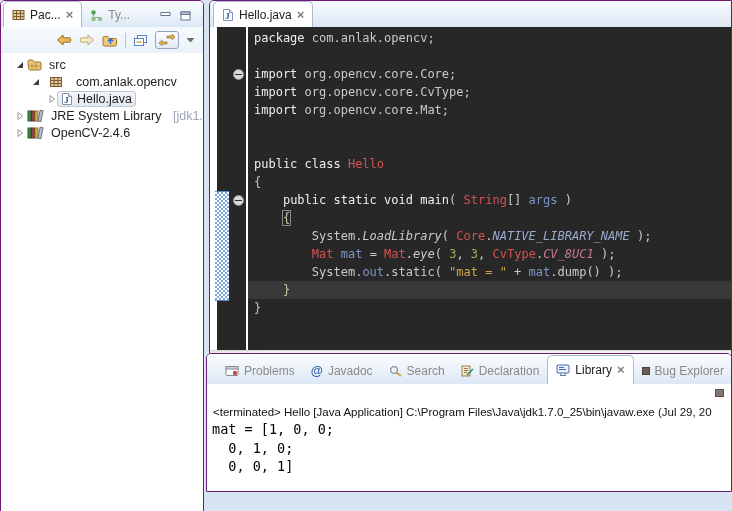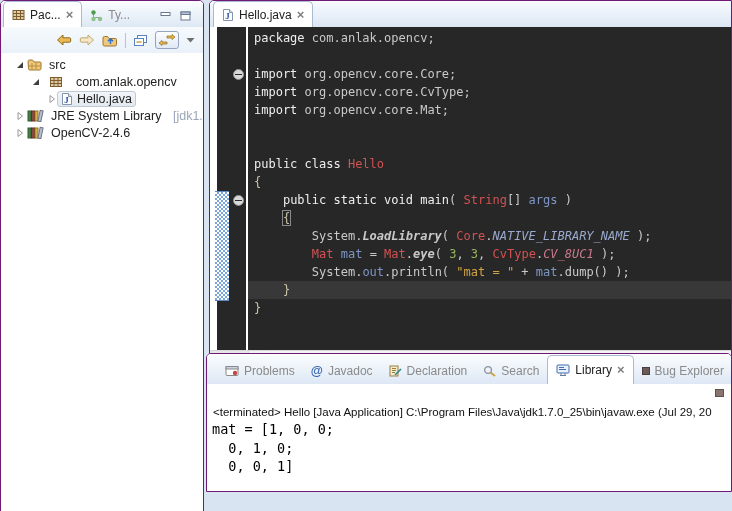--- a/index.html
+++ b/index.html
@@ -51,7 +51,7 @@
   .tk-cpk{color:var(--c-cpk);font-style:italic;}
   .tk-num{color:var(--c-num);}
   .tk-str{color:var(--c-str);}
-  .tk-smeth{color:var(--c-smeth);font-style:italic;font-weight:bold;}
+  .tk-smeth{color:var(--c-smeth);font-style:italic;}
   .tk-brace{color:var(--c-brace);}
   .tk-brace-m{color:var(--c-brace);outline:1px solid #8a8a8a;}
   .fold{position:absolute;right:2px;width:9px;height:9px;border:1px solid #939393;border-radius:50%;background:#d9d9d9;}

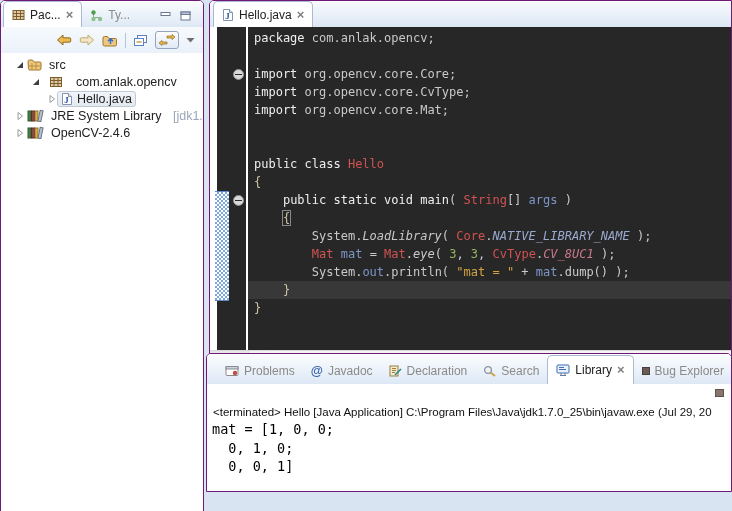--- a/index.html
+++ b/index.html
@@ -280,7 +280,7 @@
           <div class="code-line"><span class="tk-pl">    </span><span class="tk-brace-m">{</span></div>
           <div class="code-line"><span class="tk-pl">        System.</span><span class="tk-smeth">LoadLibrary</span><span class="tk-pl">( </span><span class="tk-type">Core</span><span class="tk-pl">.</span><span class="tk-const">NATIVE_LIBRARY_NAME</span><span class="tk-pl"> );</span></div>
           <div class="code-line"><span class="tk-pl">        </span><span class="tk-type">Mat</span><span class="tk-pl"> </span><span class="tk-var">mat</span><span class="tk-pl"> = </span><span class="tk-type">Mat</span><span class="tk-pl">.</span><span class="tk-smeth">eye</span><span class="tk-pl">( </span><span class="tk-num">3</span><span class="tk-pl">, </span><span class="tk-num">3</span><span class="tk-pl">, </span><span class="tk-type">CvType</span><span class="tk-pl">.</span><span class="tk-cpk">CV_8UC1</span><span class="tk-pl"> );</span></div>
-          <div class="code-line"><span class="tk-pl">        System.</span><span class="tk-var">out</span><span class="tk-pl">.println( </span><span class="tk-str">"mat = "</span><span class="tk-pl"> + </span><span class="tk-var">mat</span><span class="tk-pl">.dump() );</span></div>
+          <div class="code-line"><span class="tk-pl">        System.</span><span class="tk-var">out</span><span class="tk-pl">.static( </span><span class="tk-str">"mat = "</span><span class="tk-pl"> + </span><span class="tk-var">mat</span><span class="tk-pl">.dump() );</span></div>
           <div class="code-line current"><span class="tk-pl">    </span><span class="tk-brace">}</span></div>
           <div class="code-line"><span class="tk-brace">}</span></div>
         </div>

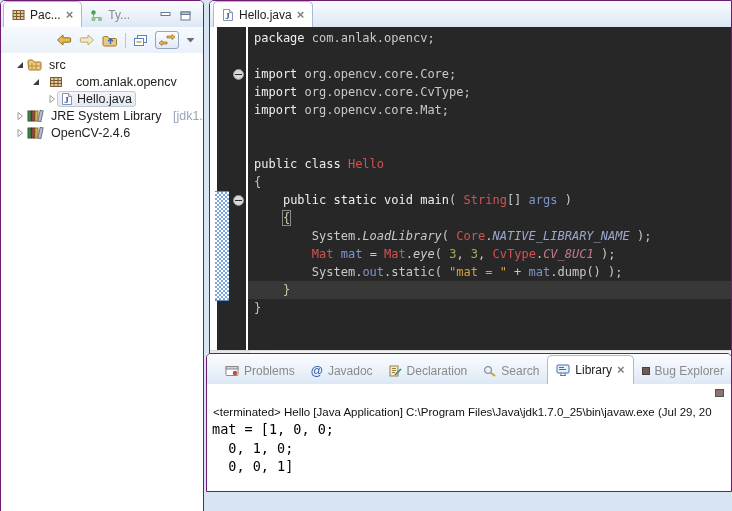--- a/index.html
+++ b/index.html
@@ -311,18 +311,18 @@
       </div>
       <div class="tab">
         <svg width="13" height="12">
+            <circle cx="5" cy="5" r="3.4" fill="#eef2f8" stroke="#8a93a5" stroke-width="1.3"></circle>
+            <path d="M7.5 7.5 L12 11" stroke="#caa24a" stroke-width="2"></path>
+          </svg>
+        <span>Search</span>
+      </div>
+      <div class="tab">
+        <svg width="13" height="12">
             <rect x="1" y="1" width="8" height="10" fill="#f4ead0" stroke="#9a7e3e"></rect>
             <path d="M3 3.5 h4 M3 5.5 h4 M3 7.5 h3" stroke="#9a7e3e"></path>
             <path d="M6 10 L12 4" stroke="#2e8a8a" stroke-width="1.6"></path>
           </svg>
         <span>Declaration</span>
-      </div>
-      <div class="tab">
-        <svg width="13" height="12">
-            <circle cx="5" cy="5" r="3.4" fill="#eef2f8" stroke="#8a93a5" stroke-width="1.3"></circle>
-            <path d="M7.5 7.5 L12 11" stroke="#caa24a" stroke-width="2"></path>
-          </svg>
-        <span>Search</span>
       </div>
       <div class="tab active">
         <svg width="14" height="13">

